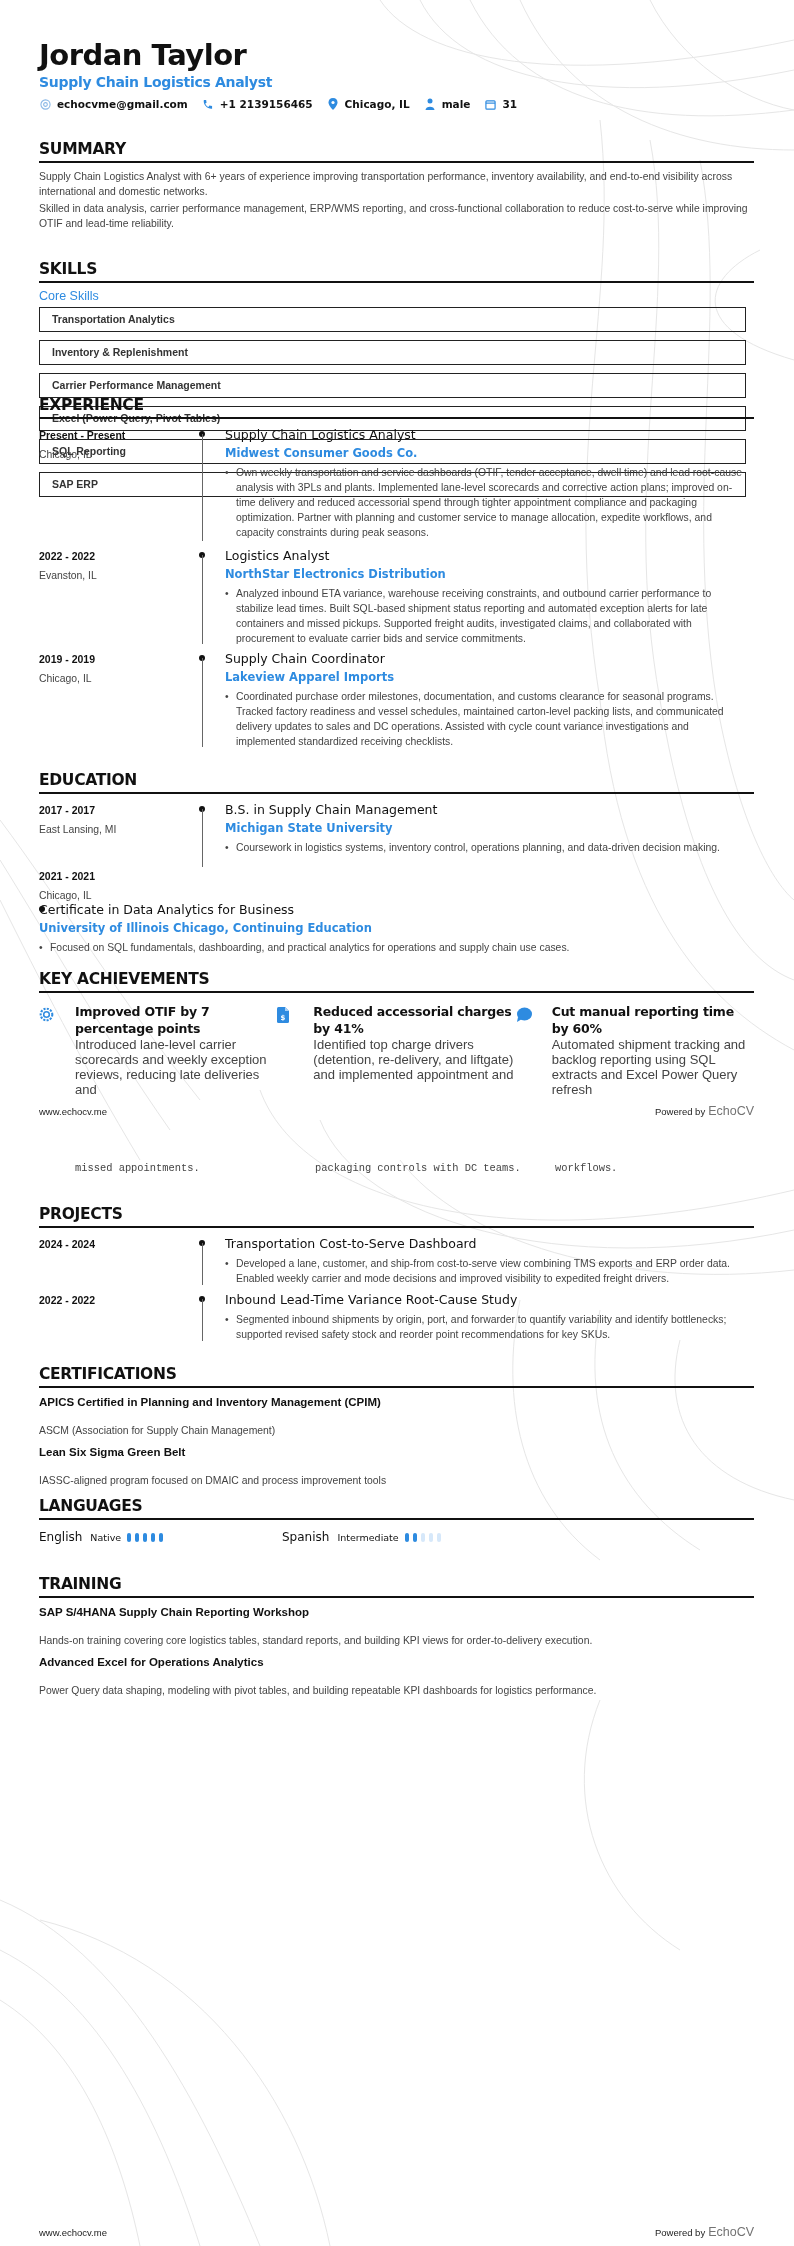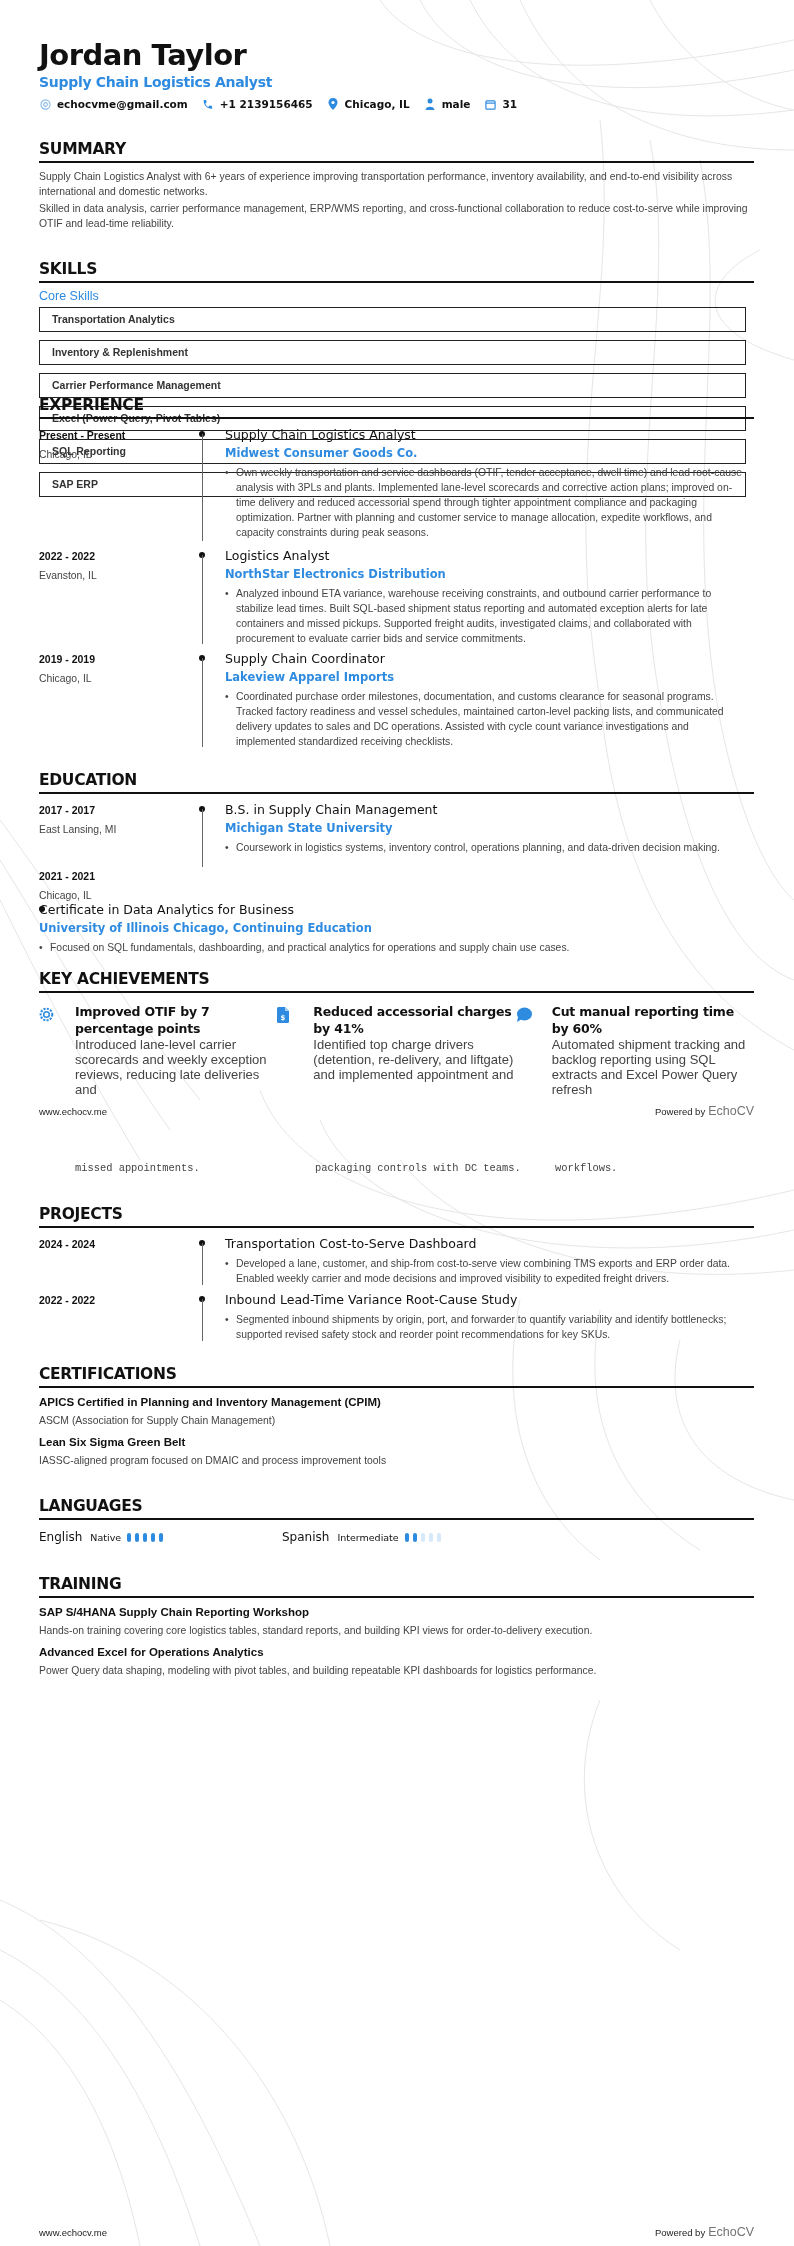--- a/index.html
+++ b/index.html
@@ -39,7 +39,7 @@
   .footer { position: absolute; left: 39px; width: 715px; display: flex; justify-content: space-between; align-items: baseline; z-index: 1; font-size: 9.5px; color: #222; }
   .footer .echo { font-size: 12.5px; color: #737373; margin-left: 3px; }
   .cert-name { font-size: 11.5px; font-weight: bold; color: #111; line-height: 16px; margin-top: 6px; }
-  .cert-issuer { font-size: 10.4px; color: #444; line-height: 15px; margin-top: 3px; }
+  .cert-issuer { font-size: 10.4px; color: #444; line-height: 15px; margin-top: 13px; }
   .lang-row { display: flex; align-items: center; margin-top: 8px; }
   .lang { display: flex; align-items: center; width: 243px; }
   .lang-name { font-family: "DejaVu Sans", sans-serif; font-size: 12px; color: #111; margin-right: 8px; }

